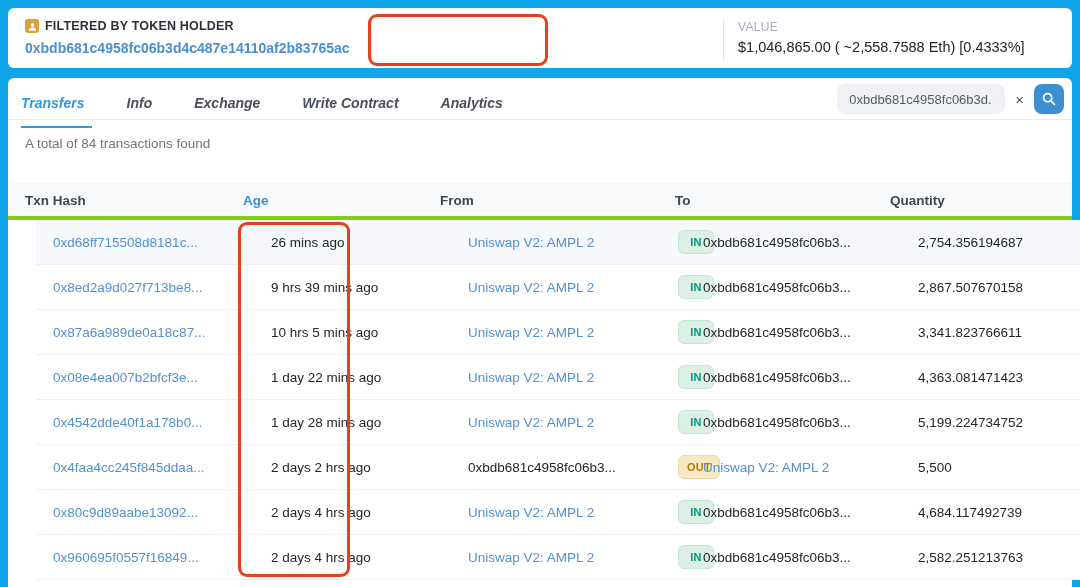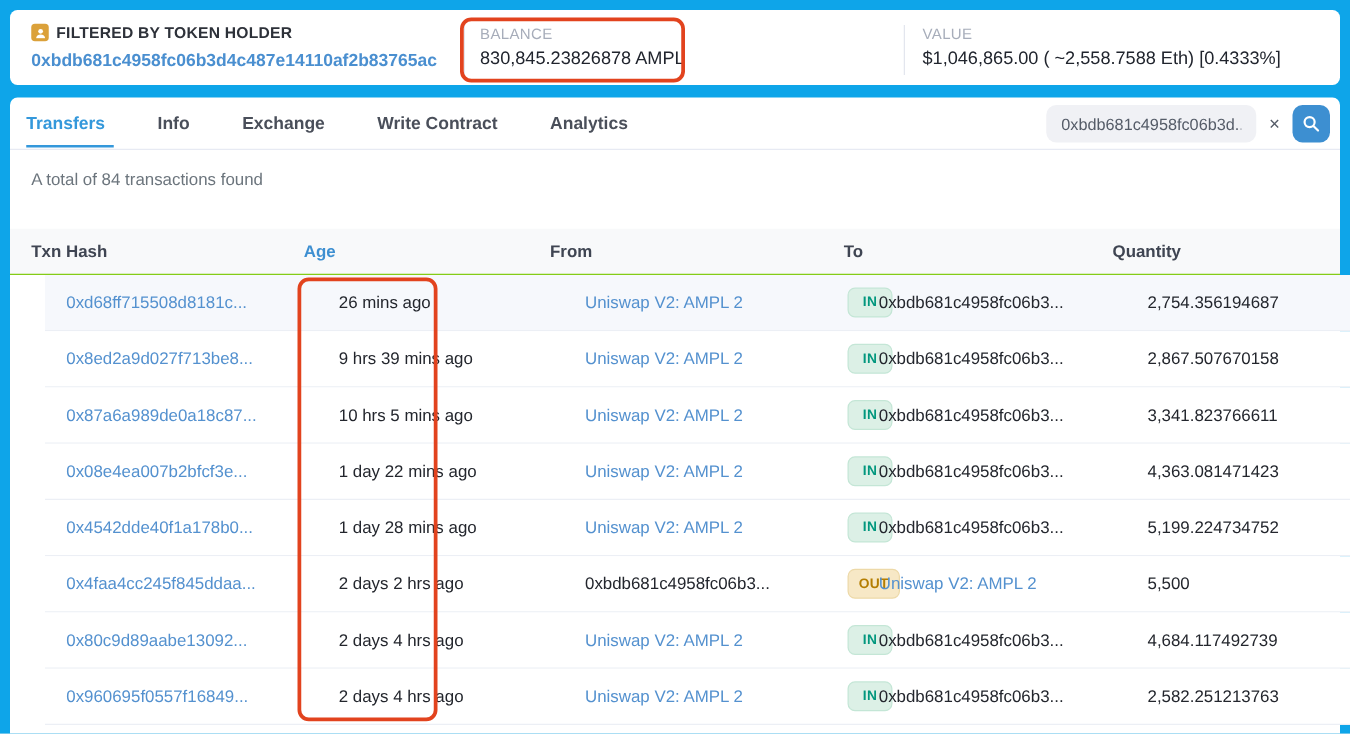--- a/index.html
+++ b/index.html
@@ -95,10 +95,6 @@
 
     <div class="vdiv vdiv1"></div>
 
-    <div class="stat-sec balance-sec">
-      <div class="stat-label">BALANCE</div>
-      <div class="stat-value">830,845.23826878 AMPL</div>
-    </div>
 
     <div class="vdiv vdiv2"></div>
 

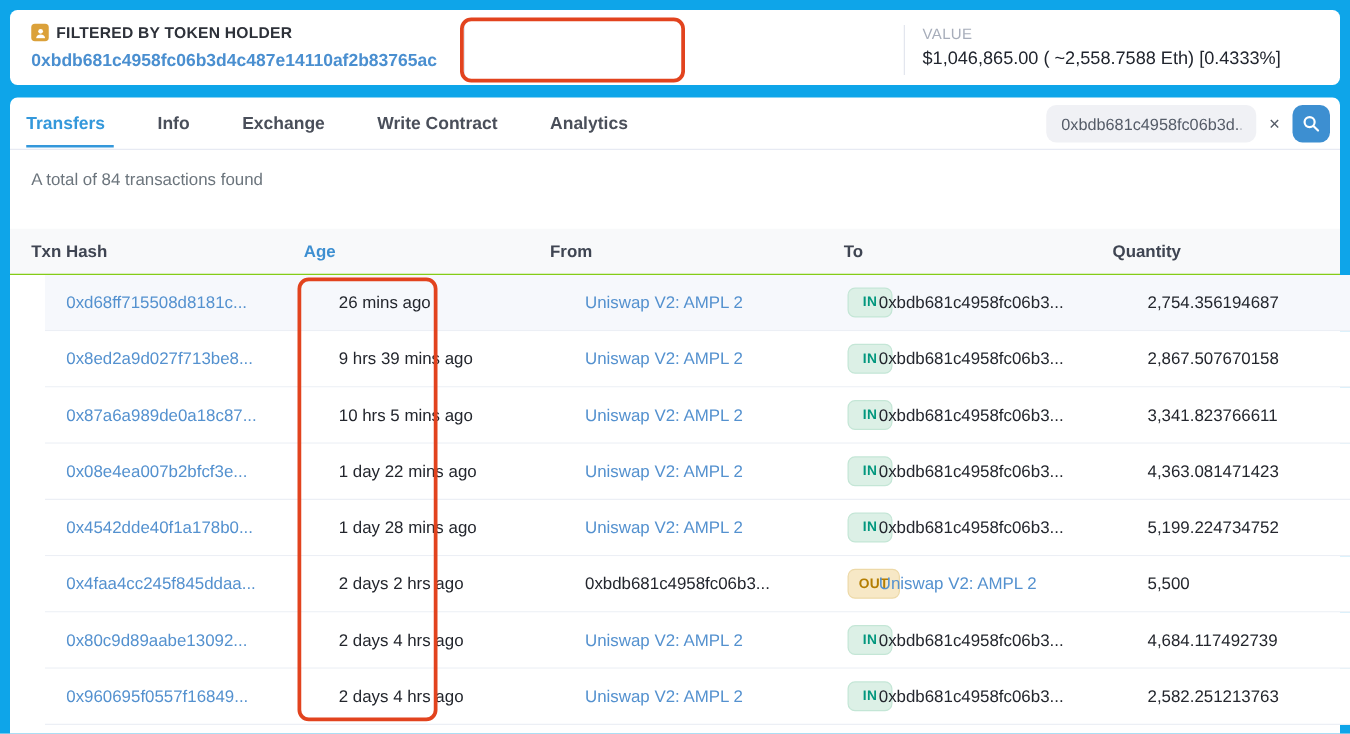--- a/index.html
+++ b/index.html
@@ -35,7 +35,7 @@
   
   .tabs-row { position:absolute; left:0; top:0; width:100%; height:42px; border-bottom:1px solid #e7eaf3; }
   .tabs { position:absolute; left:13px; top:0; height:42px; display:flex; }
-  .tab { position:relative; height:40px; display:flex; align-items:center; padding:12px 21px; font-size:14px; font-weight:600; color:#4a4f5a; cursor:pointer; }
+  .tab { position:relative; height:50px; display:flex; align-items:center; padding:12px 21px; font-size:14px; font-weight:600; color:#4a4f5a; cursor:pointer;font-style:italic; }
   .tab:first-child { padding-left:0; }
   .tab.active { color:#3498db; }
   .tab.active::after { content:""; position:absolute; left:0; right:14px; bottom:0; height:2px; background:#3498db; }

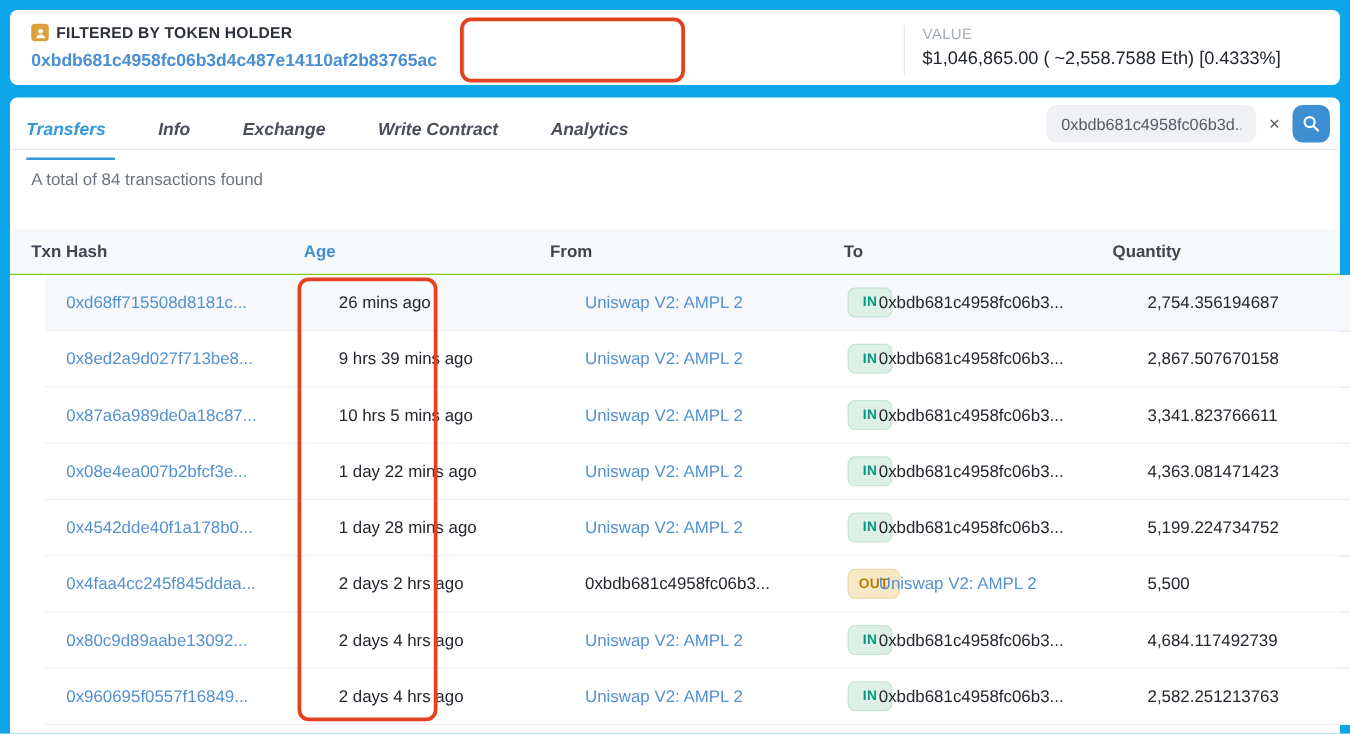--- a/index.html
+++ b/index.html
@@ -54,7 +54,7 @@
   .pg-chev { font-size:16px; padding:0 12px; }
 
   
-  .thead { position:absolute; left:0; top:105px; width:100%; height:37px; background:#f8f9fa; border-bottom:1px solid #84cc16; }
+  .thead { position:absolute; left:0; top:105px; width:100%; height:37px; background:#f8f9fa; border-bottom:4px solid #84cc16; }
   .trows { position:absolute; left:0; top:142px; width:100%;margin-left:28px; }
   .trow { position:relative; width:100%; height:45px; border-bottom:1px solid #eceff5; background:#ffffff; }
   .trow.tinted { background:#f6f8fc; }

